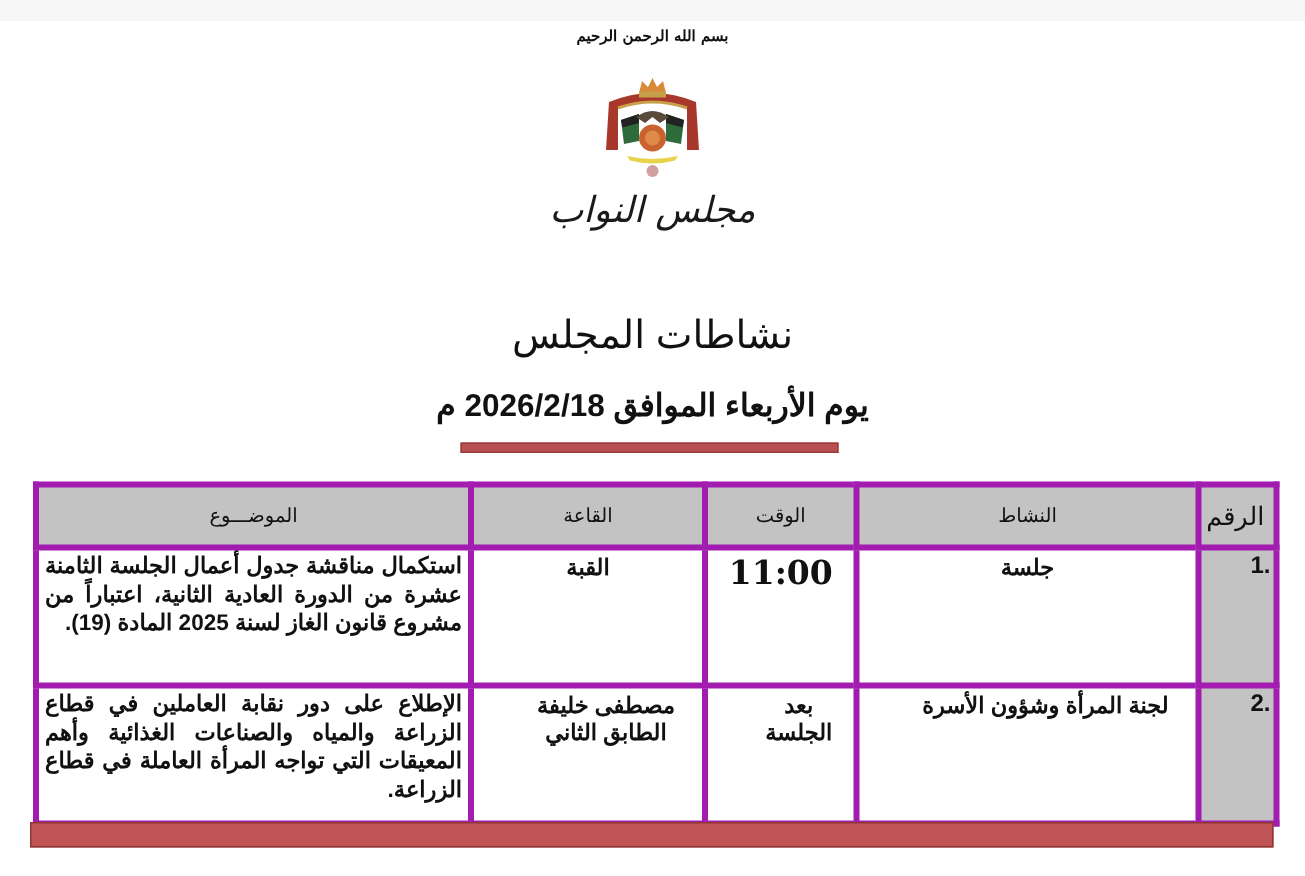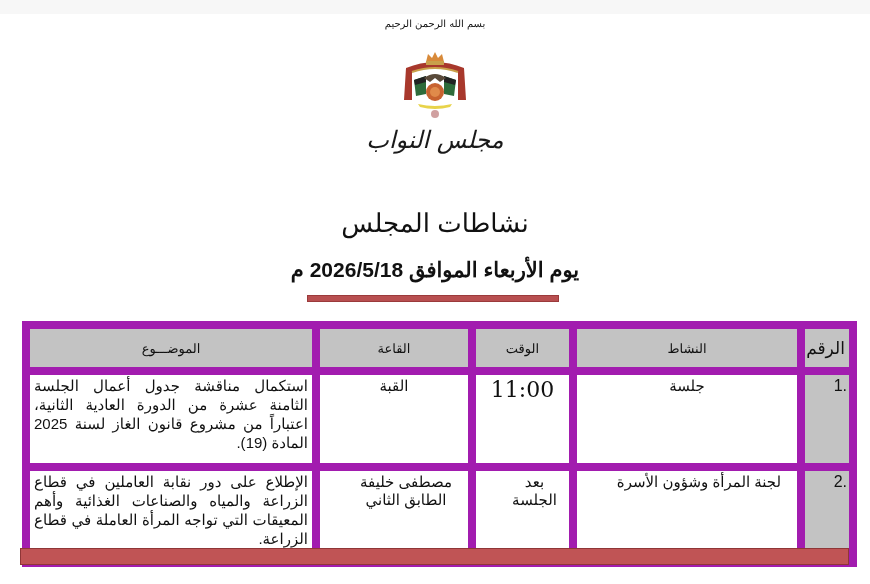--- a/index.html
+++ b/index.html
@@ -13,7 +13,7 @@
     .topband { position: absolute; left: 0; top: 0; width: 870px; height: 14px; background: #f7f7f7; }
     .basmala {
       position: absolute; left: 0; top: 18px; width: 870px; text-align: center;
-      font-size: 10px; font-weight: normal; direction: rtl;
+      font-size: 10px; font-weight: bold; direction: rtl;
       font-family: "DejaVu Serif", serif;
     }
     .emblem { position: absolute; left: 396px; top: 50px; width: 78px; height: 70px; }

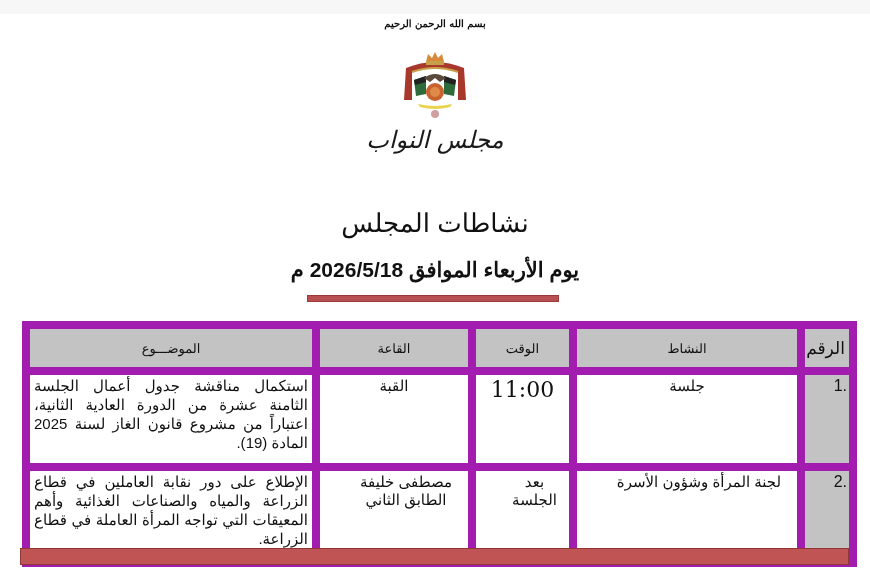--- a/index.html
+++ b/index.html
@@ -101,7 +101,7 @@
 <div class="council-name">مجلس النواب</div>
 
 <div class="title">نشاطات المجلس</div>
-<div class="subtitle">يوم الأربعاء الموافق 2026/5/18 م</div>
+<div class="subtitle">يوم الأربعاء الموافق 2026/2/18 م</div>
 <div class="underline-bar"></div>
 
 <table class="activities">

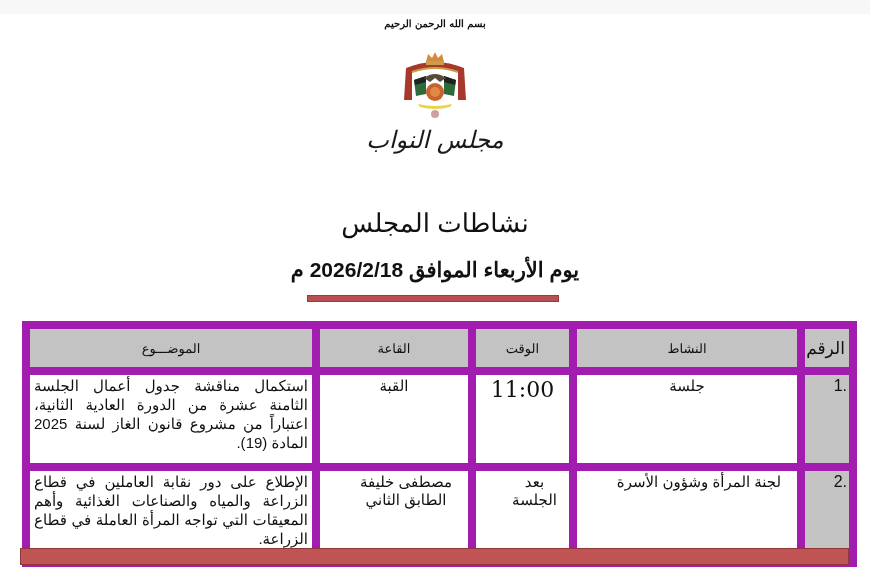--- a/index.html
+++ b/index.html
@@ -43,7 +43,7 @@
       font-family: "Liberation Sans", sans-serif;
     }
     table.activities th, table.activities td {
-      border: 8px solid #a21caf;
+      border: 4px solid #a21caf;
       vertical-align: top;
     }
     table.activities thead th {

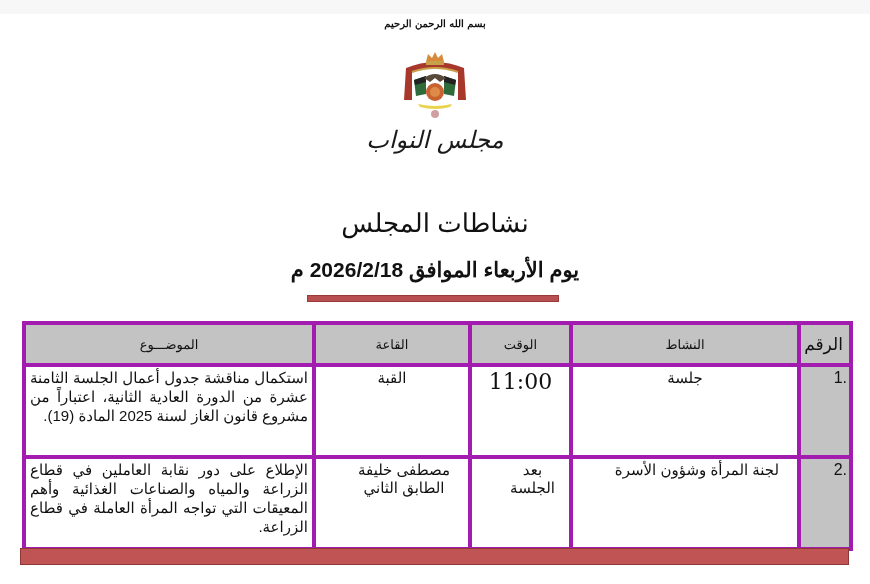--- a/index.html
+++ b/index.html
@@ -53,7 +53,7 @@
     }
     table.activities thead tr { border-bottom: 3px solid #111; }
     table.activities th.col-num { font-size: 17px; padding-right: 4px; }
-    table.activities td { background: #fff; font-size: 15px; font-weight: normal; text-align: center; padding: 2px 4px; }
+    table.activities td { background: #fff; font-size: 15px; font-weight: bold; text-align: center; padding: 2px 4px; }
     table.activities td.num { background: #c3c3c3; text-align: right; padding-right: 2px; font-size: 16px; }
     table.activities td.time-bold { font-family: "DejaVu Serif", serif; font-size: 22px; }
     table.activities td.topic {

